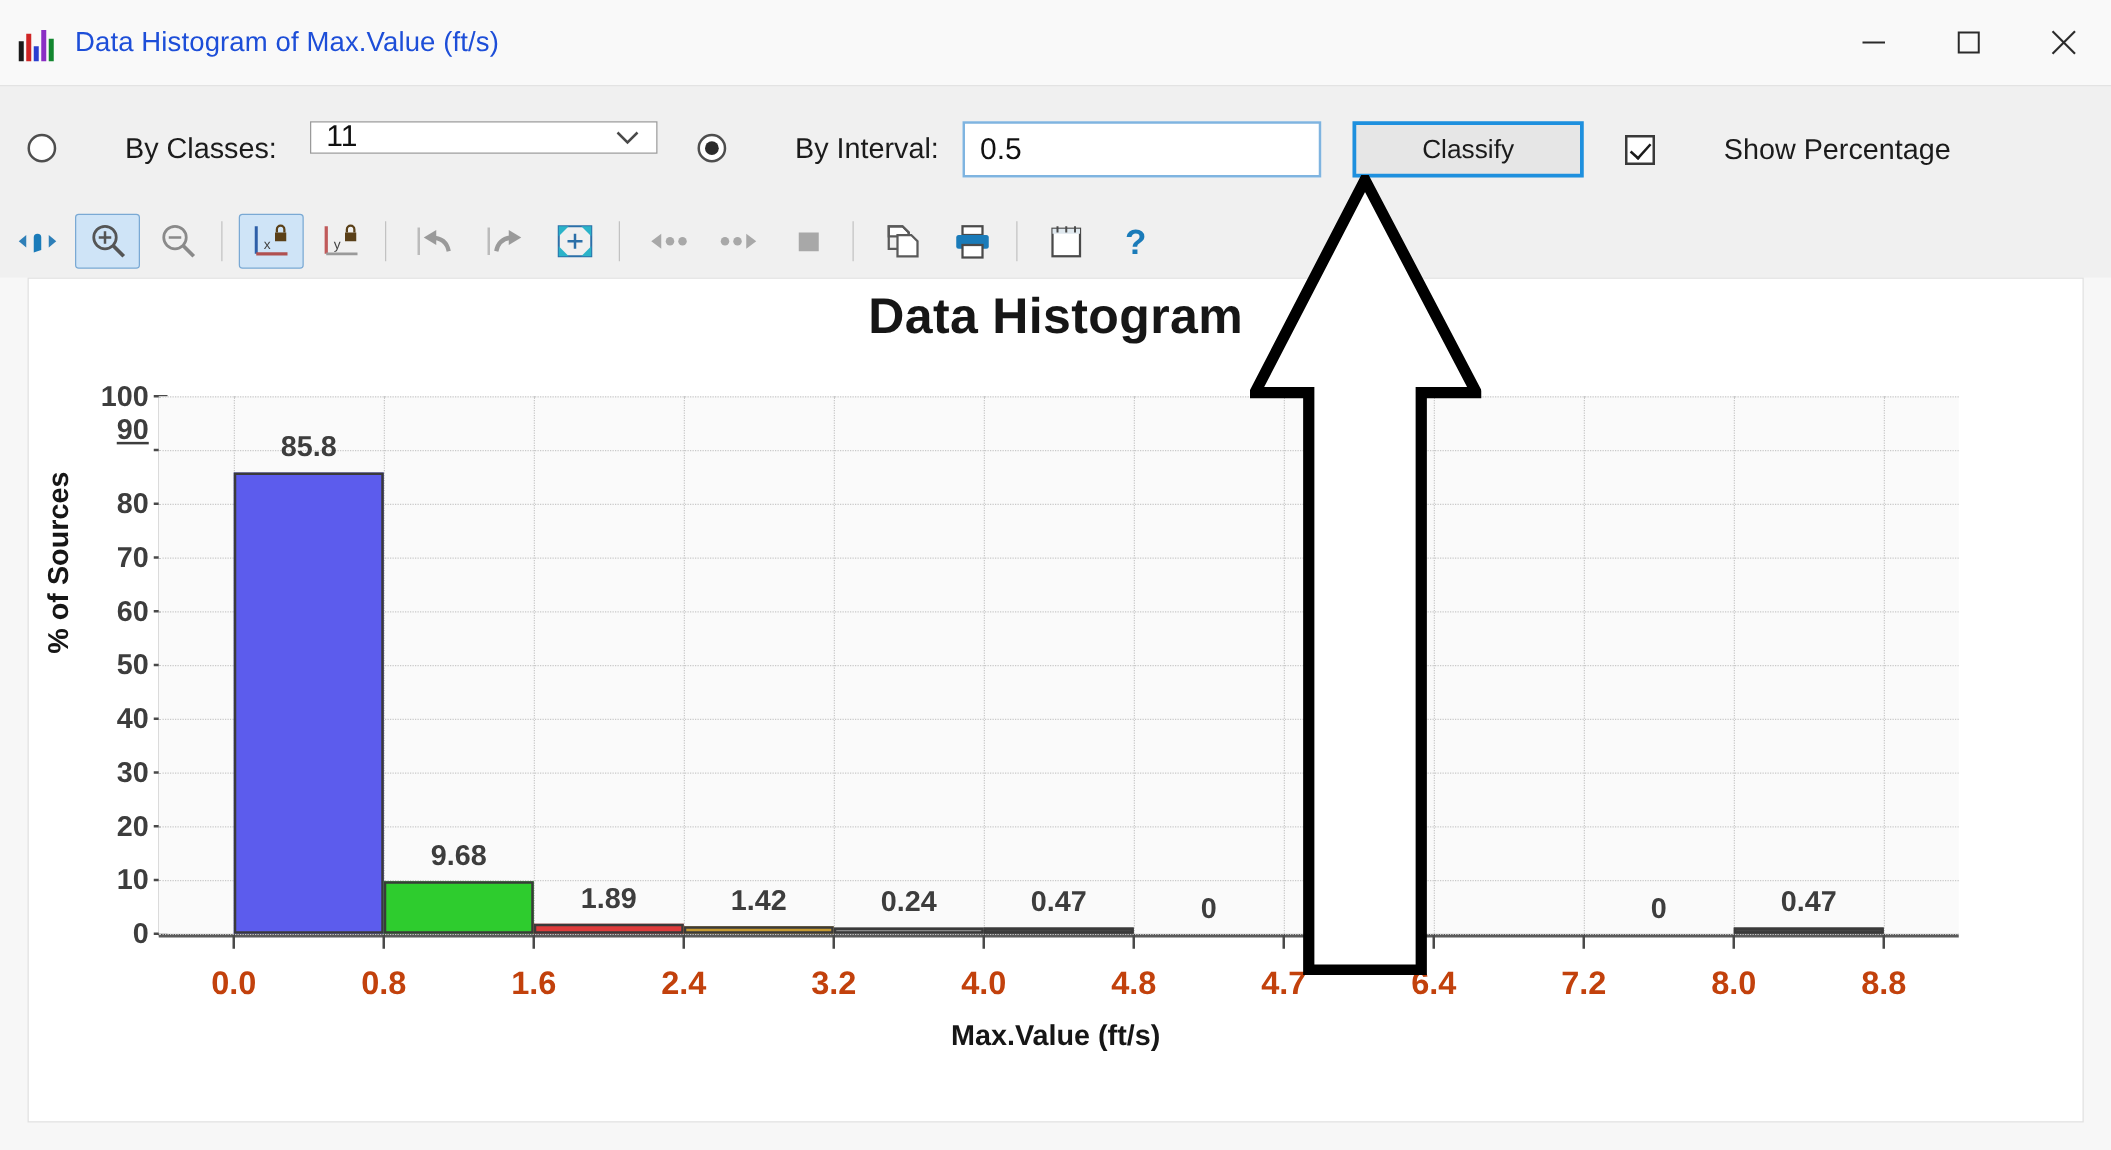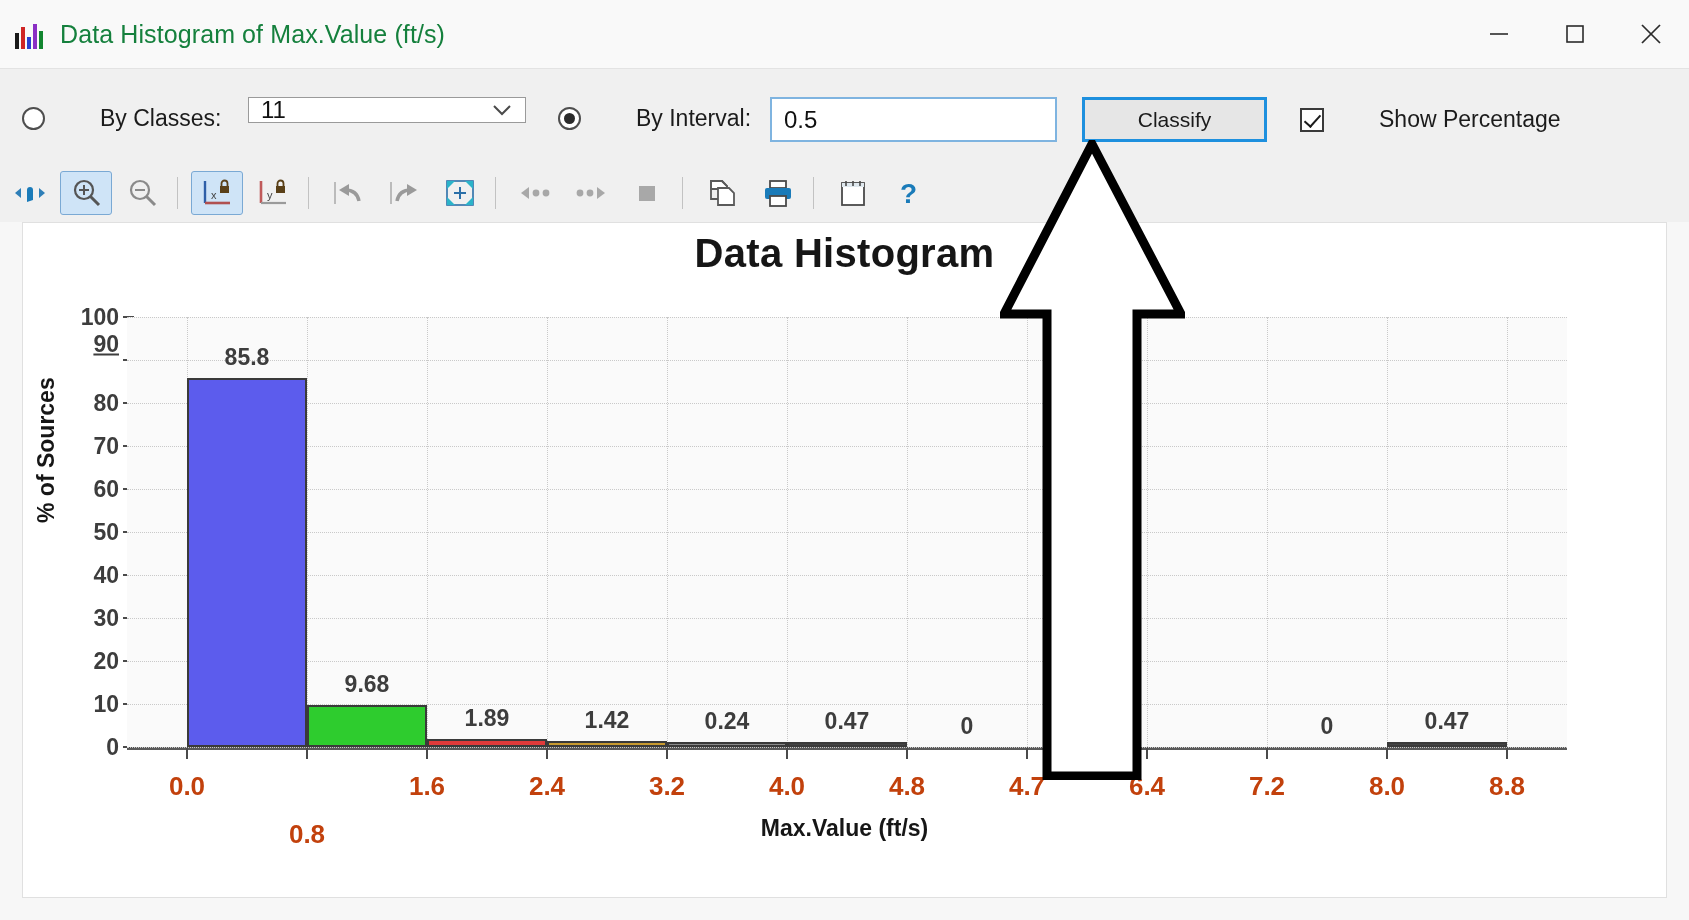--- a/index.html
+++ b/index.html
@@ -36,7 +36,7 @@
   .ti5 { height: 18px; background: #12862f; }
   .title-text {
     margin-left: 16px;
-    font-size: 25px; color: #15803d; letter-spacing: .1px;
+    font-size: 22px; color: #1d4ed8; letter-spacing: .1px;
     white-space: nowrap;
   }
   .win-btns {

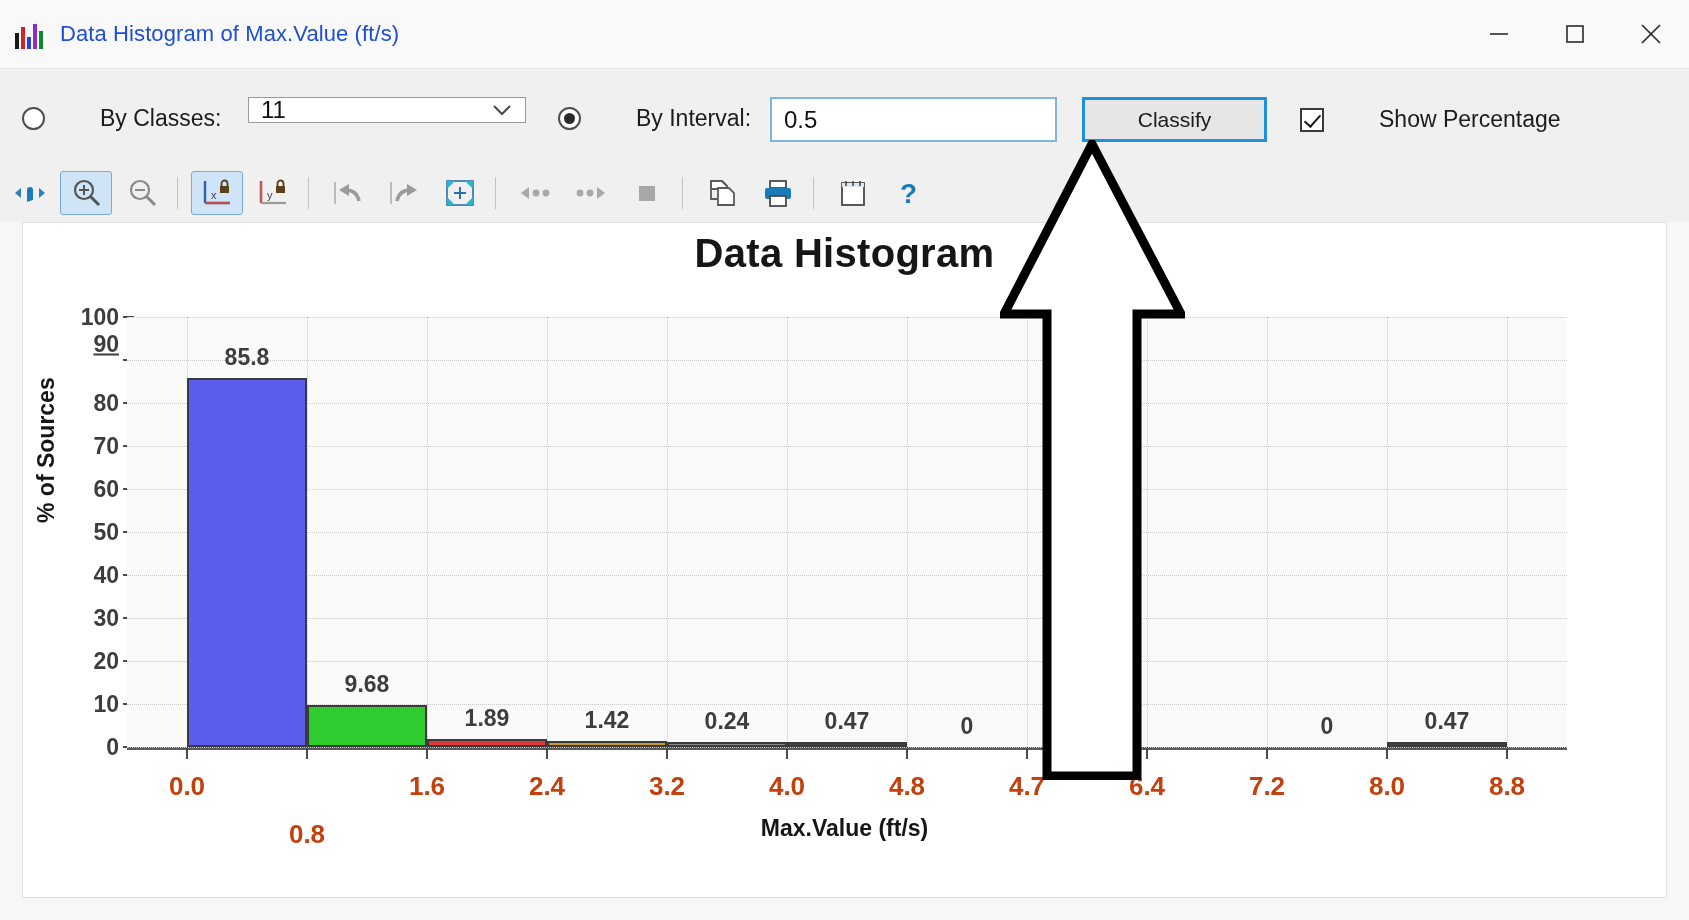--- a/index.html
+++ b/index.html
@@ -427,7 +427,7 @@
     <div id="xticks">
         <div class="xtick" style="left: 164px;">0.0</div>
         <div class="xtickmark" style="left: 164px;"></div>
-        <div class="xtick" style="left: 284px; margin-top: 48px;">0.8</div>
+        <div class="xtick" style="left: 284px;">0.8</div>
         <div class="xtickmark" style="left: 284px;"></div>
         <div class="xtick" style="left: 404px;">1.6</div>
         <div class="xtickmark" style="left: 404px;"></div>

